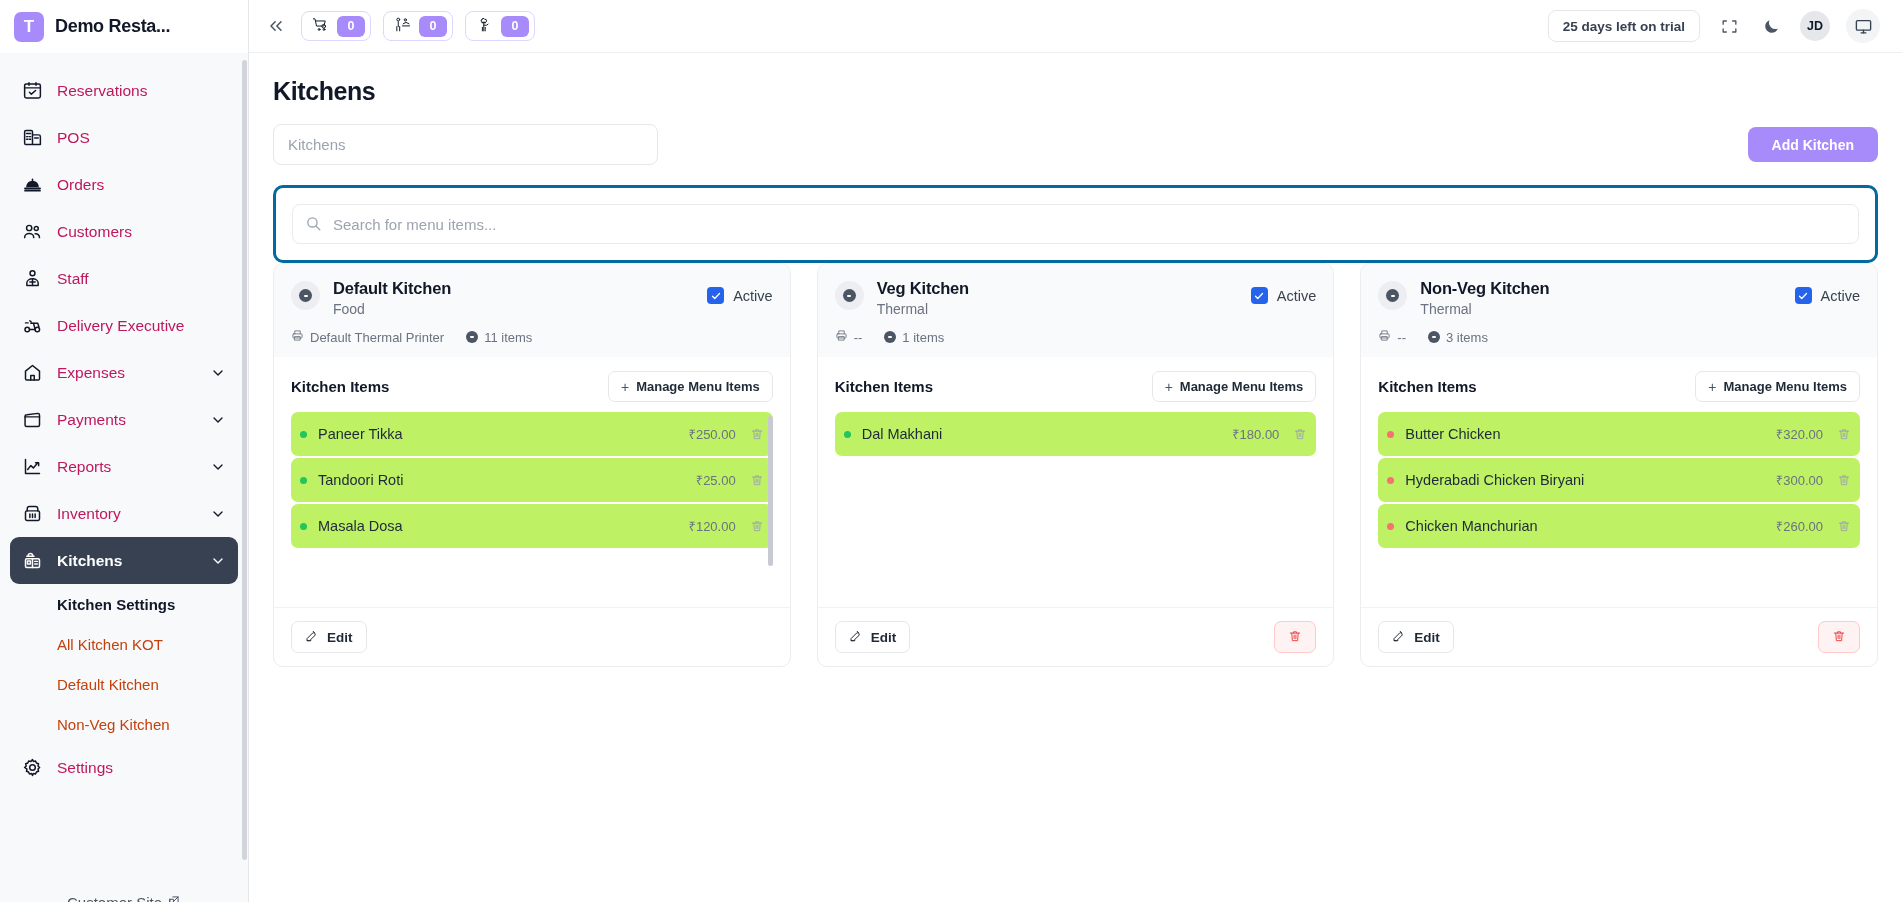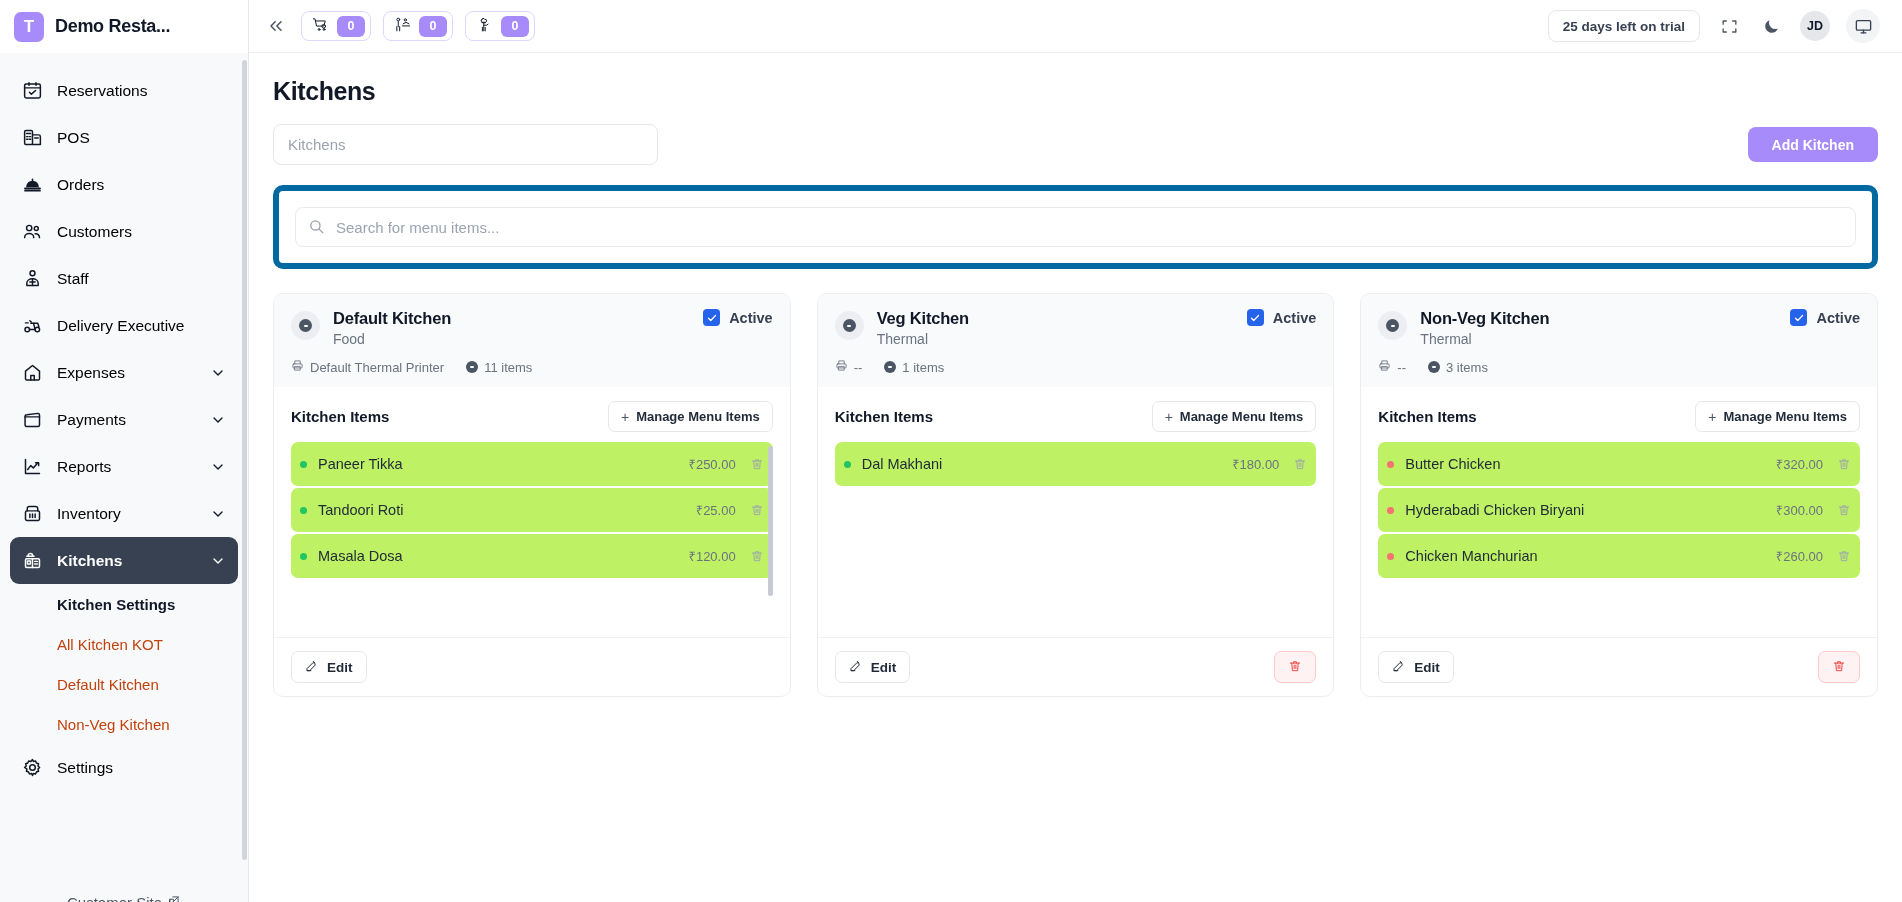--- a/index.html
+++ b/index.html
@@ -39,7 +39,7 @@
   .nav-item {
     display: flex; align-items: center; gap: 14px;
     height: 47px; padding: 0 12px; border-radius: 9px;
-    color: #000000; font-size: 15.5px; cursor: pointer;
+    color: #be185d; font-size: 15.5px; cursor: pointer;
     position: relative;
   }
   .nav-item .ico { width: 21px; height: 21px; flex: 0 0 21px; display:flex; align-items:center; justify-content:center; }

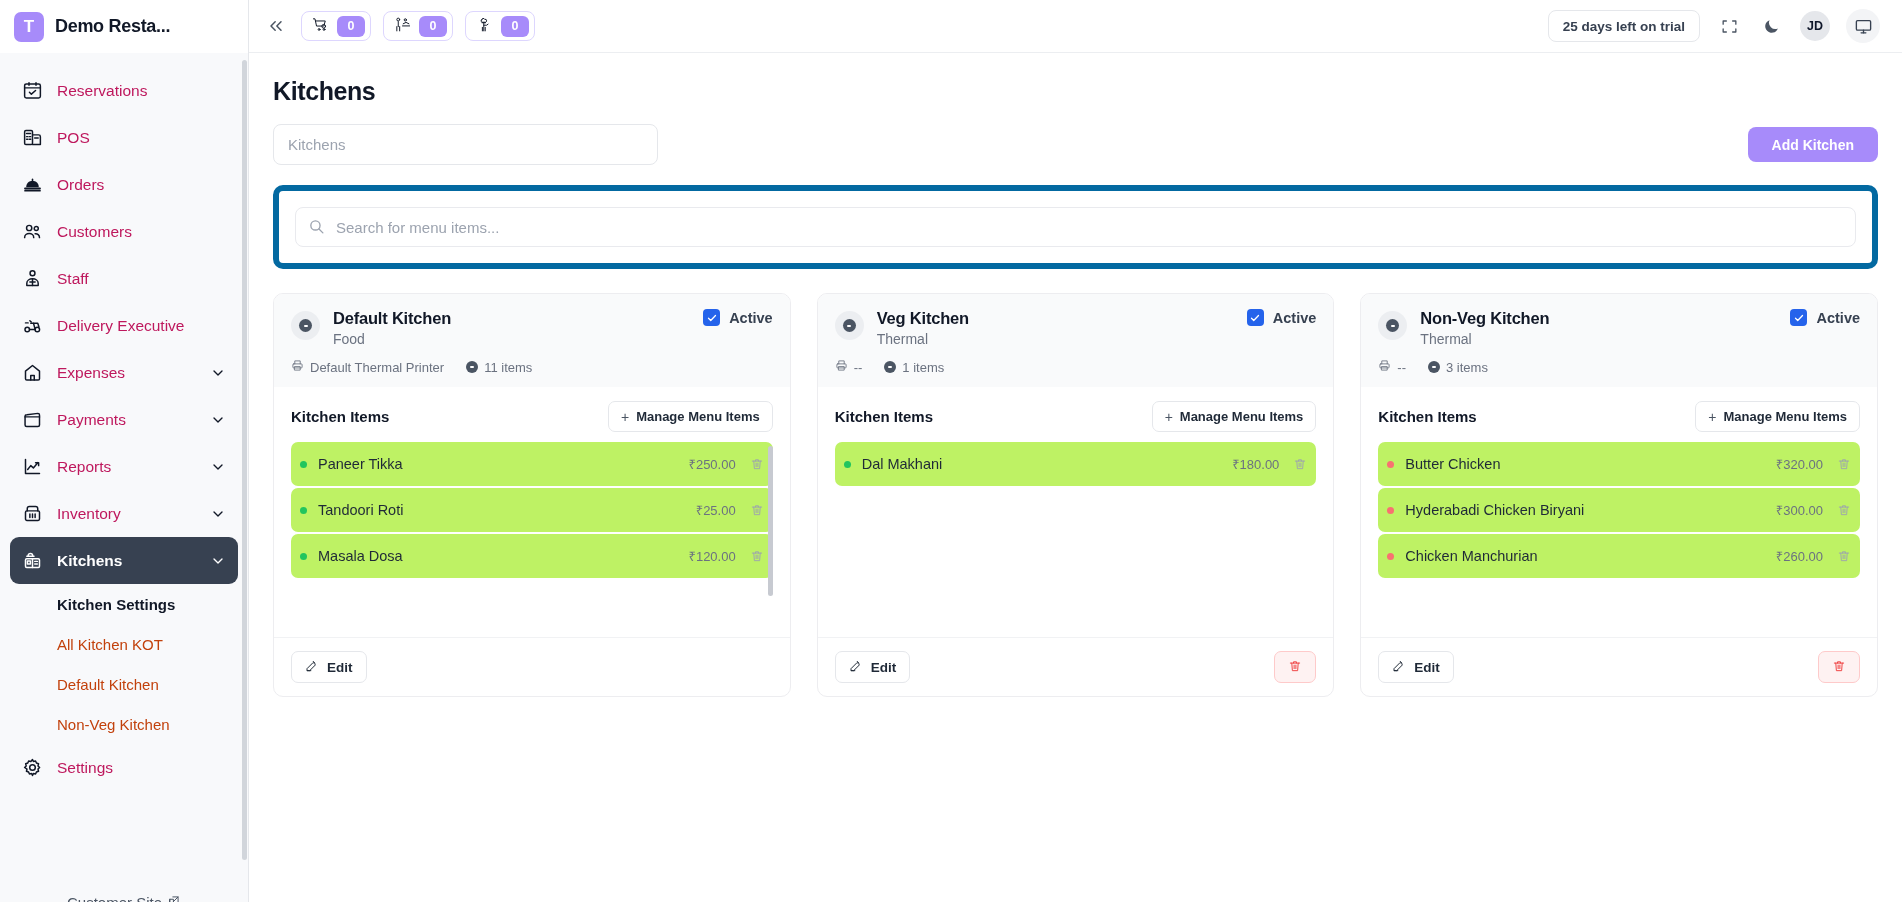--- a/index.html
+++ b/index.html
@@ -130,8 +130,8 @@
   }
 
   .search-card {
-    border: 6px solid #0369a1; border-radius: 10px; padding: 16px;
-    margin-bottom: 24px; background: #fff;
+    border: 3px solid #0369a1; border-radius: 10px; padding: 16px;
+    background: #fff;
   }
   .search-wrap { position: relative; height: 40px; }
   .search-wrap svg {

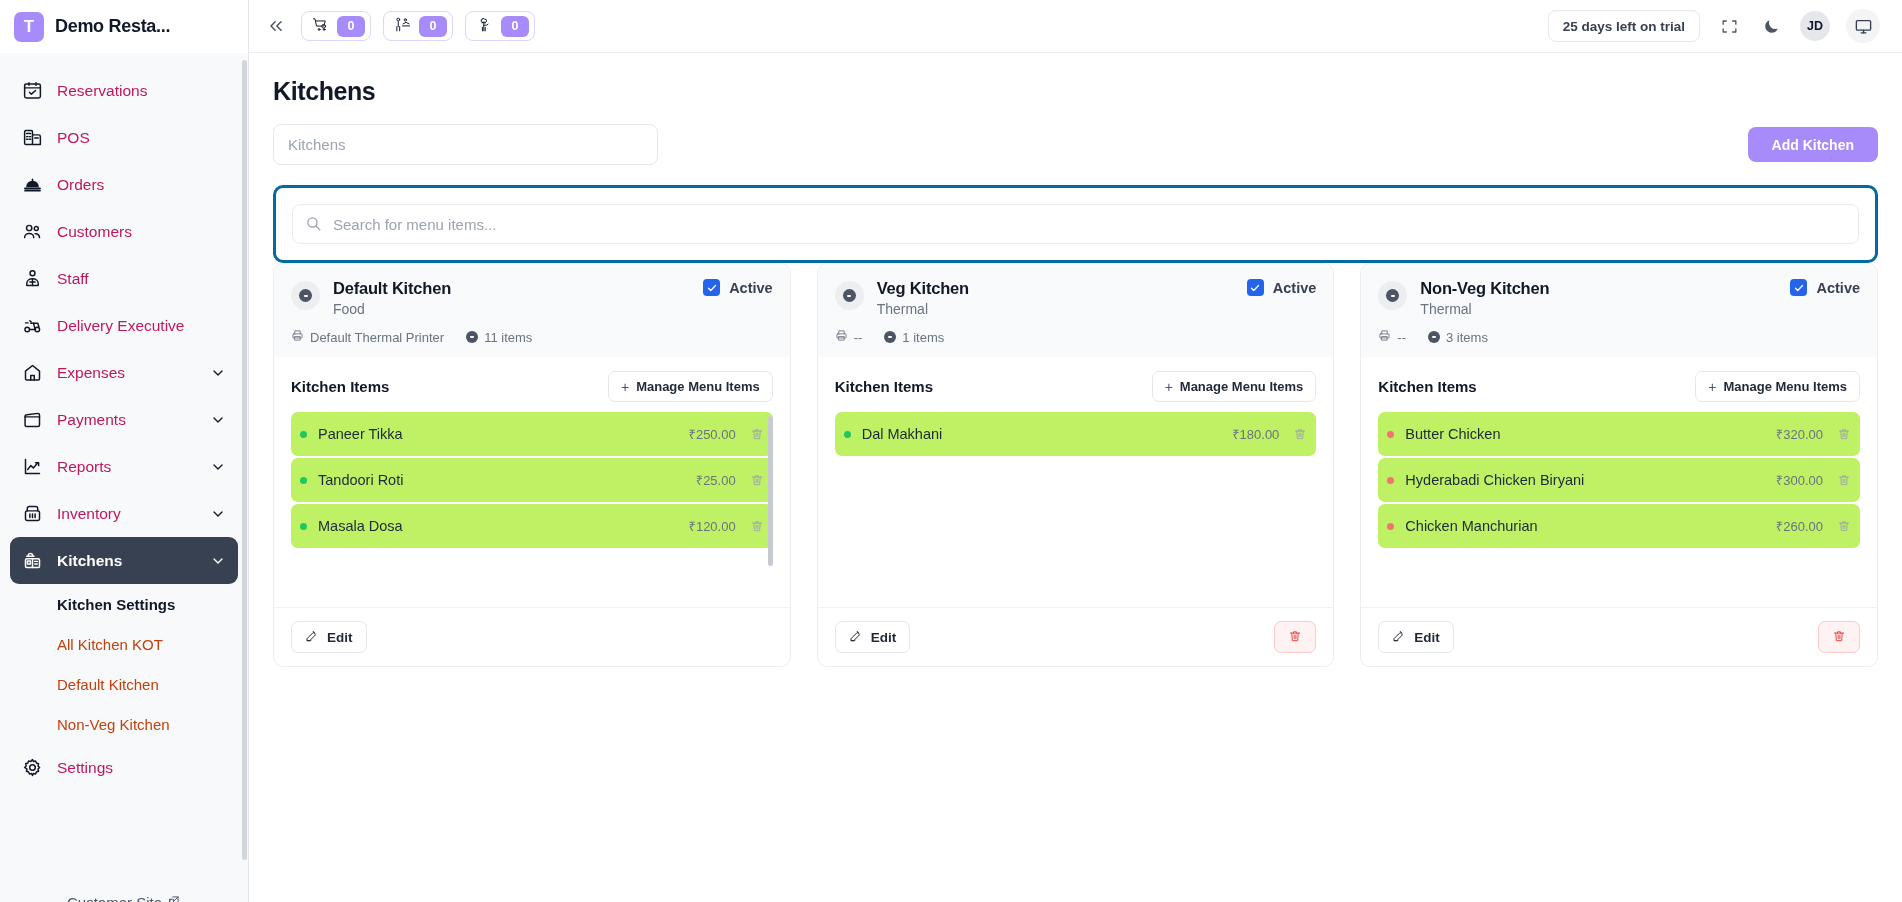--- a/index.html
+++ b/index.html
@@ -167,7 +167,7 @@
   .k-names { flex: 1; min-width: 0; }
   .k-title { font-size: 16.5px; font-weight: 700; color: #111827; letter-spacing: -.2px; }
   .k-sub { font-size: 14px; color: #6b7280; margin-top: 3px; }
-  .k-active { display: flex; align-items: center; gap: 9px; margin-top: 0; font-weight: bold; }
+  .k-active { display: flex; align-items: center; gap: 9px; margin-top: 8px; }
   .cbox {
     width: 17px; height: 17px; border-radius: 4px; background: #2563eb;
     display: flex; align-items: center; justify-content: center; cursor: pointer;

